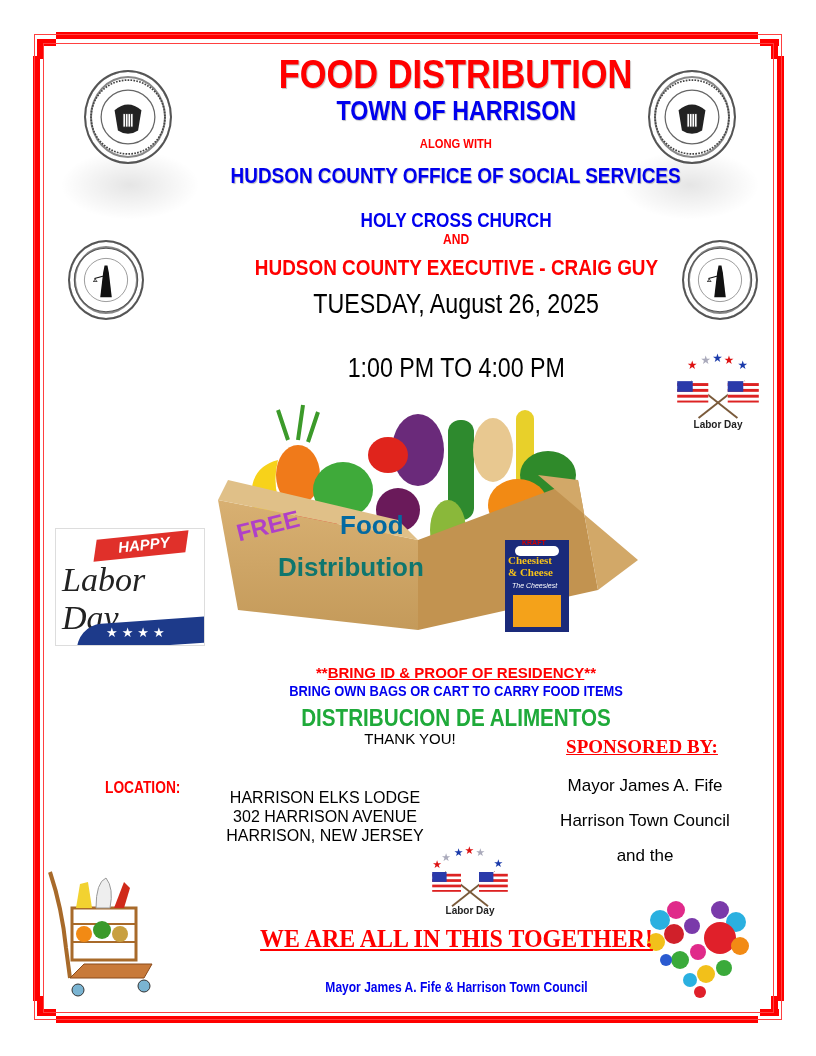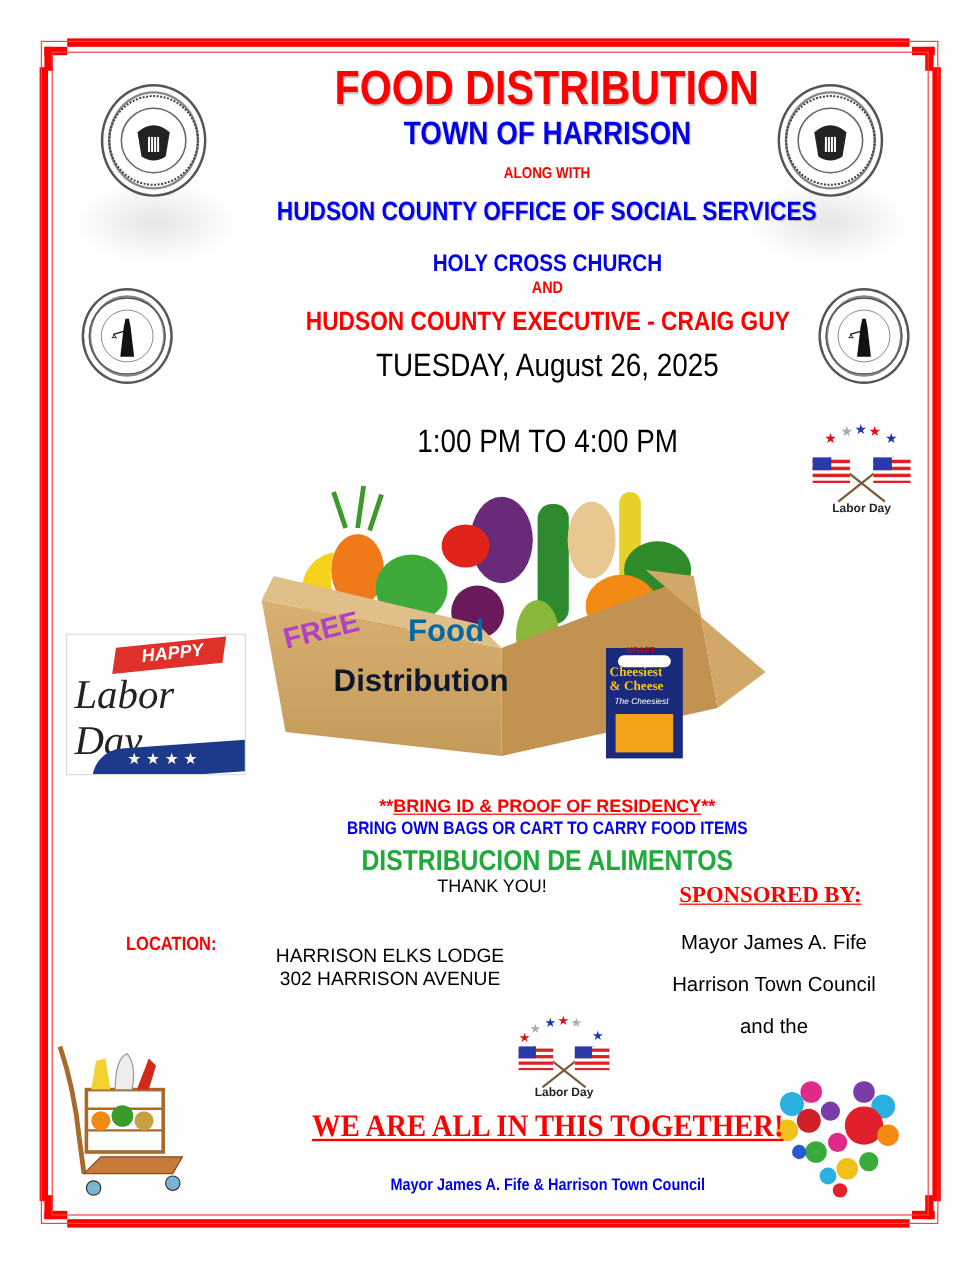--- a/index.html
+++ b/index.html
@@ -133,7 +133,7 @@
   </svg>
   <div class="abs bold" style="left:18px;top:132px;font-size:24px;color:#b040c8;transform:rotate(-14deg);">FREE</div>
   <div class="abs bold" style="left:122px;top:130px;font-size:26px;color:#0369a1;">Food</div>
-  <div class="abs bold" style="left:60px;top:172px;font-size:26px;color:#0f172a;">Distribution</div>
+  <div class="abs bold" style="left:60px;top:172px;font-size:26px;color:#0f766e;">Distribution</div>
   <div class="abs bold" style="left:304px;top:159px;font-size:7px;color:#c00;">KRAFT</div>
   <div class="abs bold" style="left:290px;top:174px;font-size:11px;line-height:12px;color:#f6c21a;font-family:'Liberation Serif',serif;"><span>Cheesiest</span><br><span>&amp; Cheese</span></div>
   <div class="abs" style="left:294px;top:202px;font-size:7px;color:#fff;font-style:italic;">The Cheesiest</div>

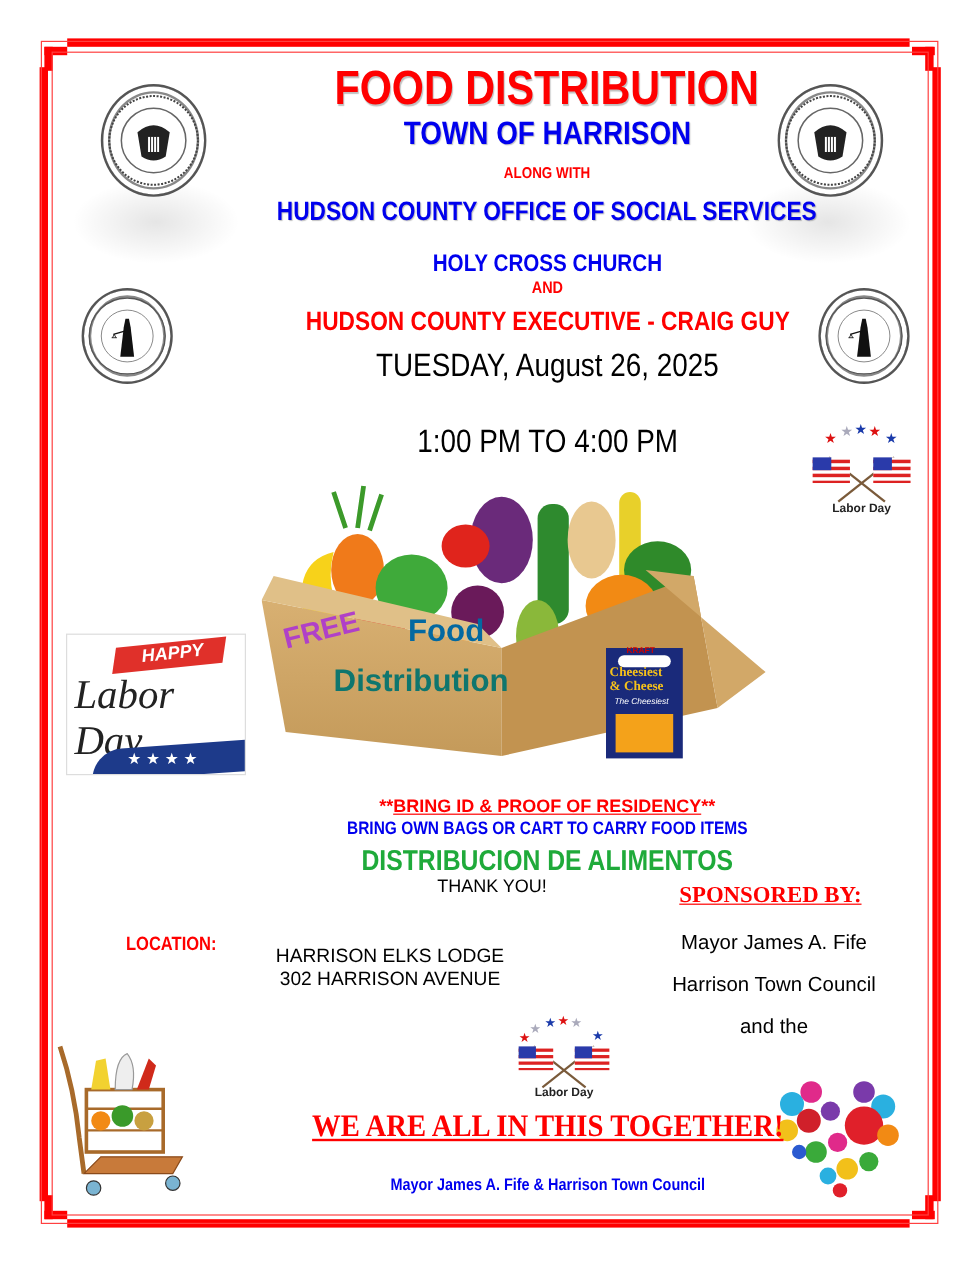--- a/index.html
+++ b/index.html
@@ -194,6 +194,7 @@
 <div class="abs black" style="left:205px;top:788px;width:240px;text-align:center;font-size:16px;line-height:19px;">
   <div>HARRISON ELKS LODGE</div>
   <div>302 HARRISON AVENUE</div>
+  <div>HARRISON, NEW JERSEY</div>
 </div>
 
 <div class="abs" style="left:425px;top:845px;width:90px;height:76px;">

